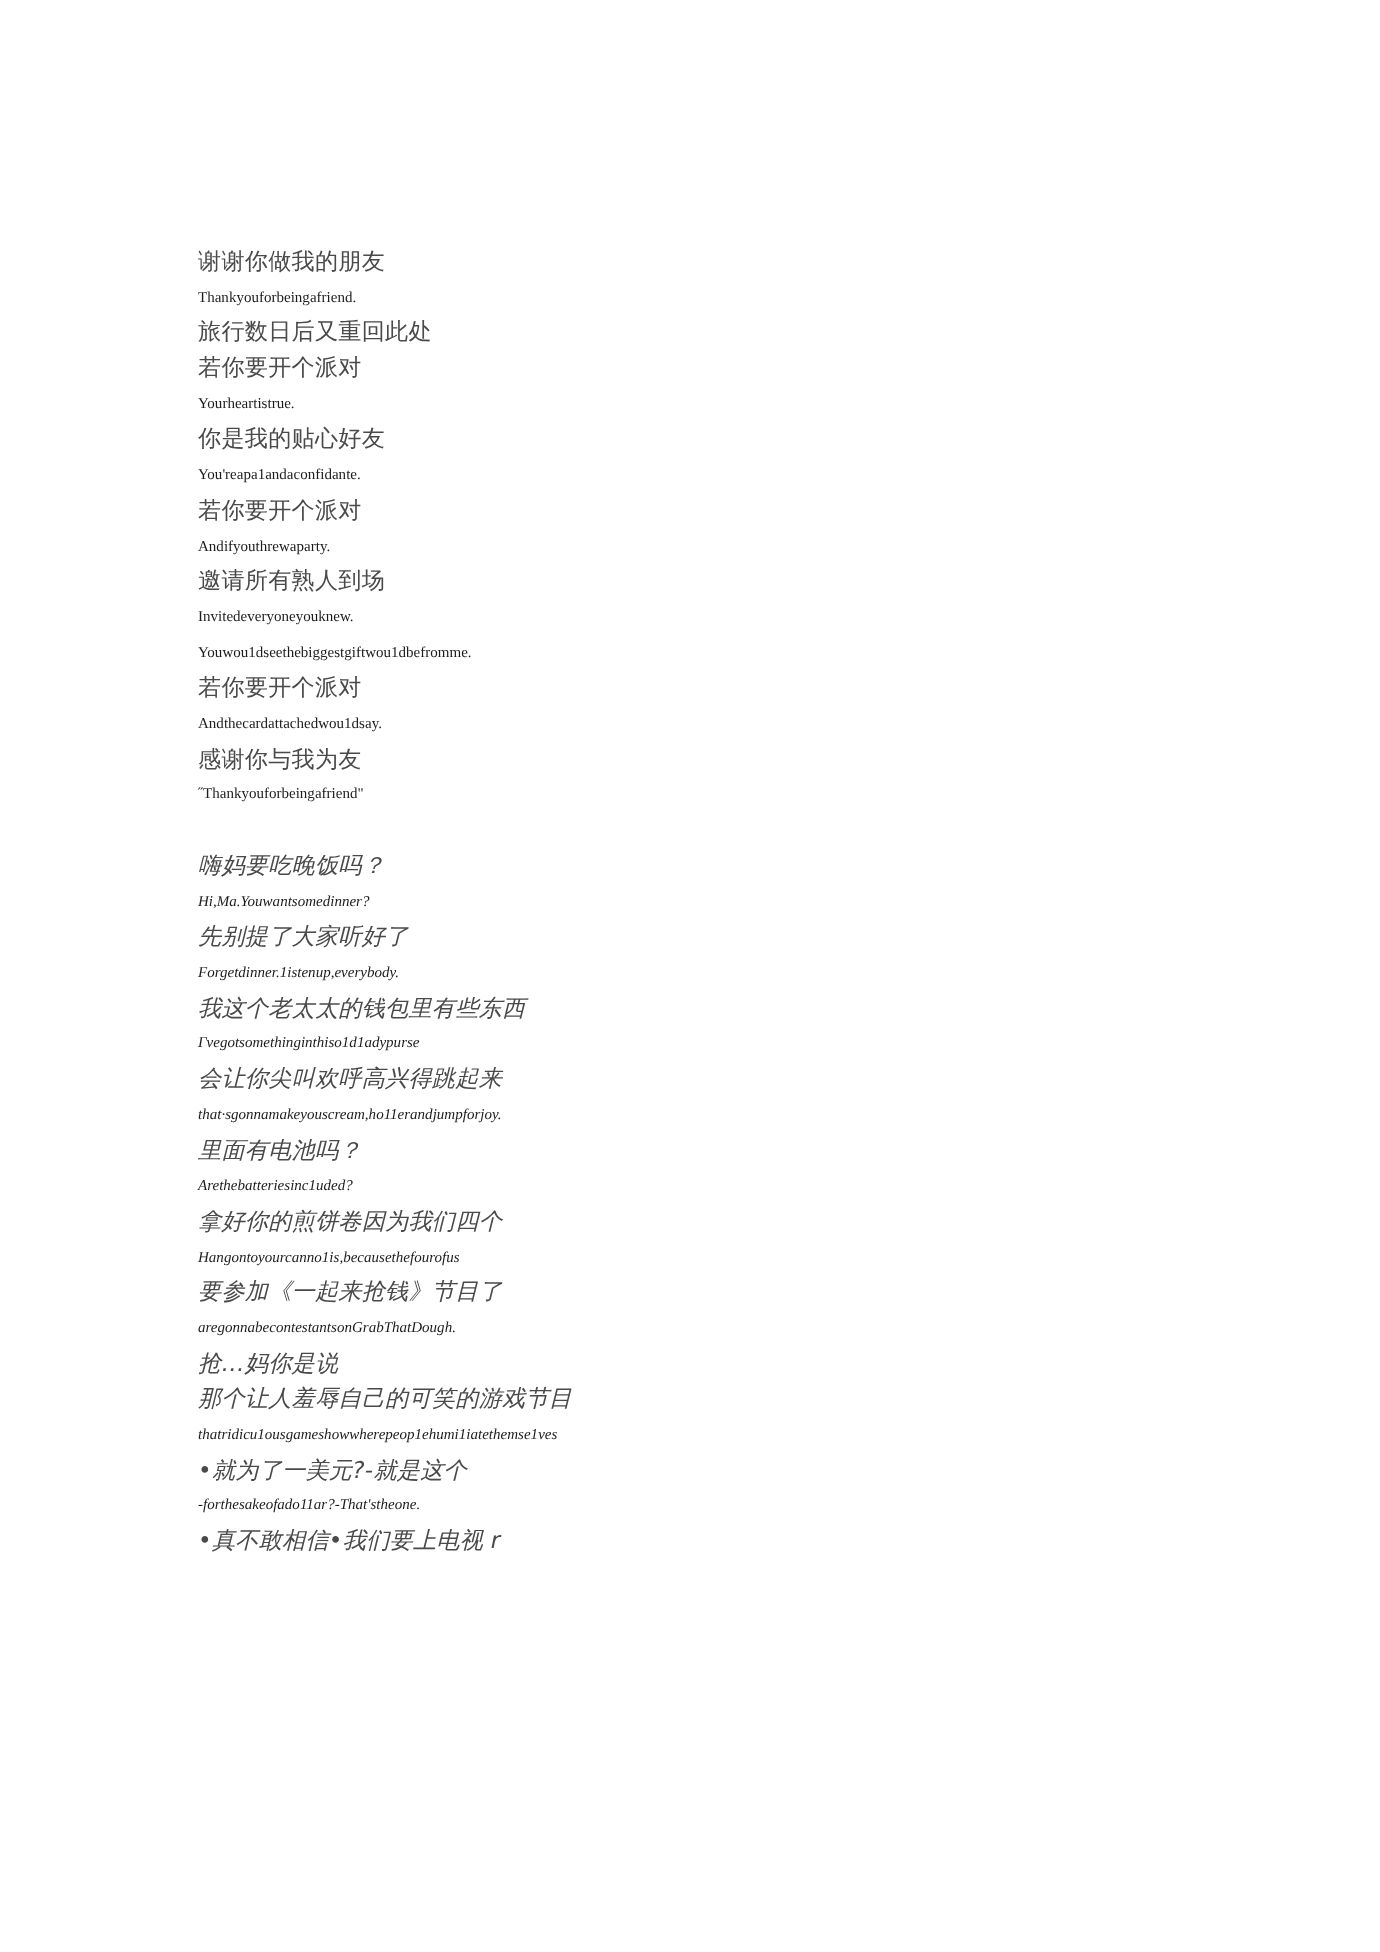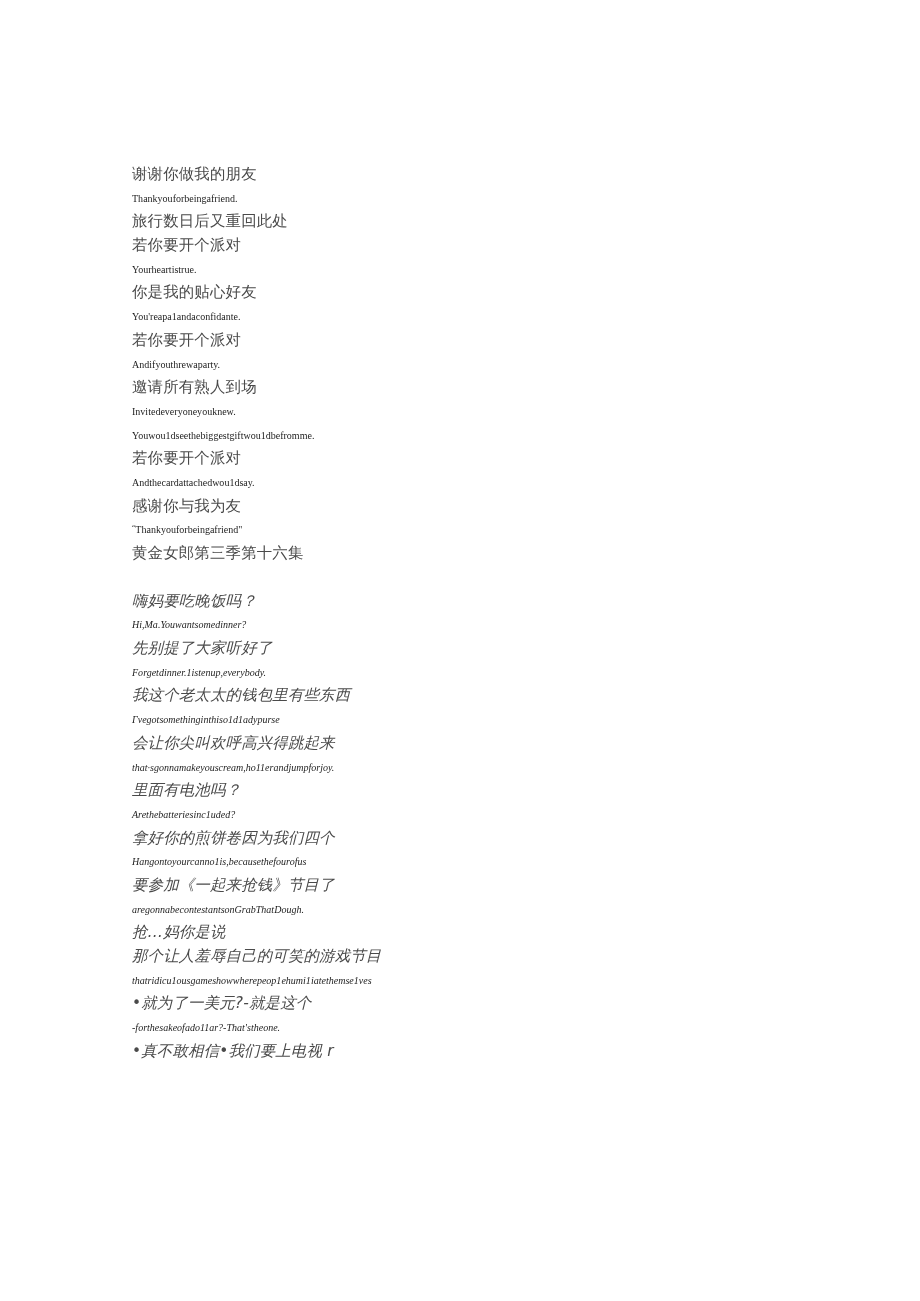--- a/index.html
+++ b/index.html
@@ -81,7 +81,6 @@
         <span class="line en">Andthecardattachedwou1dsay.</span>
         <span class="line zh">感谢你与我为友</span>
         <span class="line en">˝Thankyouforbeingafriend"</span>
-        <span class="line zh">黄金女郎第三季第十六集</span>
       </div>
       <div class="block">
         <span class="line zh">嗨妈要吃晚饭吗？</span>

